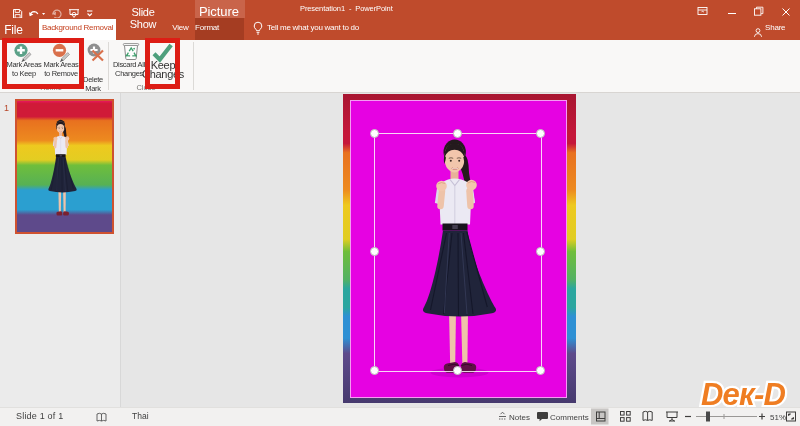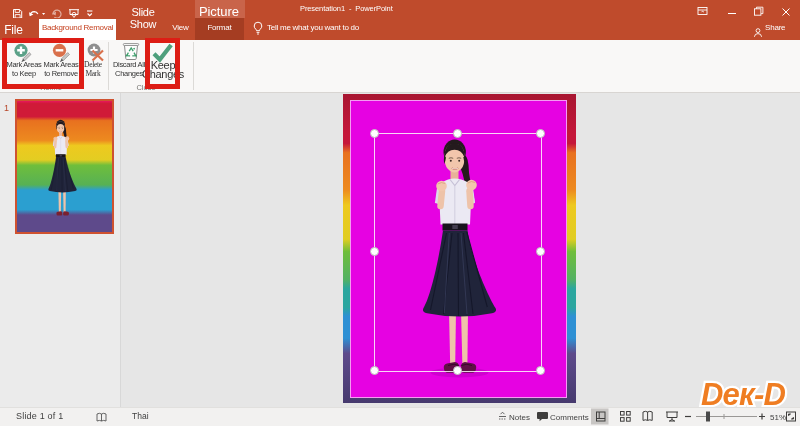--- a/index.html
+++ b/index.html
@@ -141,7 +141,7 @@
 <div class="a w" style="left:164px;top:23px;width:33px;font-size:8px;letter-spacing:-0.2px;text-align:center;">View</div>
 
 <div class="a" style="left:195px;top:18px;width:49px;height:22px;background:#a53d22;"></div>
-<div class="a w" style="left:195px;top:23px;width:49px;font-size:8px;letter-spacing:-0.2px;text-align:center;">Format</div>
+<div class="a w" style="left:195px;top:23px;width:49px;font-size:8px;letter-spacing:-0.2px;text-align:left;">Format</div>
 
 <div class="a" style="left:252px;top:21px;" id="bulb">
 <svg width="12" height="15" viewBox="0 0 12 15">

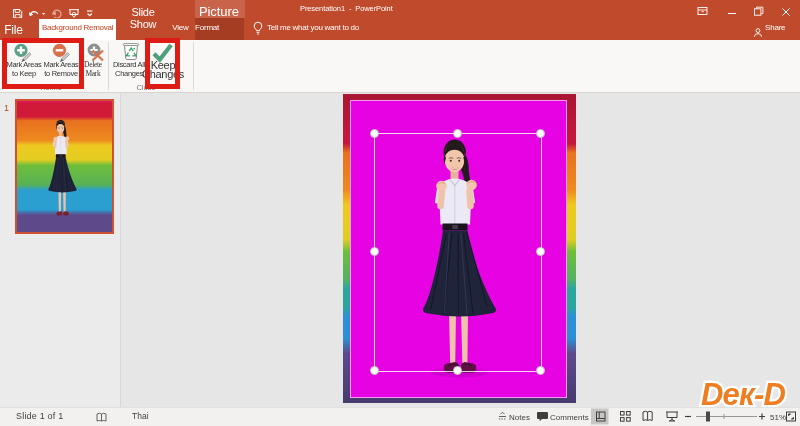--- a/index.html
+++ b/index.html
@@ -170,7 +170,7 @@
 
 <div class="a" style="left:-6px;top:61px;width:60px;font-size:7.5px;letter-spacing:-0.3px;color:#333;text-align:center;line-height:8.5px;">Mark Areas<br>to Keep</div>
 <div class="a" style="left:31px;top:61px;width:60px;font-size:7.5px;letter-spacing:-0.3px;color:#333;text-align:center;line-height:8.5px;">Mark Areas<br>to Remove</div>
-<div class="a" style="left:73px;top:61px;width:40px;font-size:7.5px;letter-spacing:-0.3px;color:#333;text-align:center;line-height:8.5px;font-family:Liberation Serif, serif;">Delete<br>Mark</div>
+<div class="a" style="left:73px;top:76px;width:40px;font-size:7.5px;letter-spacing:-0.3px;color:#333;text-align:center;line-height:8.5px;">Delete<br>Mark</div>
 <div class="a" style="left:99px;top:61px;width:60px;font-size:7.5px;letter-spacing:-0.3px;color:#333;text-align:center;line-height:8.5px;">Discard All<br>Changes</div>
 <div class="a" style="left:133px;top:61px;width:60px;font-size:11px;letter-spacing:-0.3px;color:#333;text-align:center;line-height:8.5px;">Keep<br>Changes</div>
 

